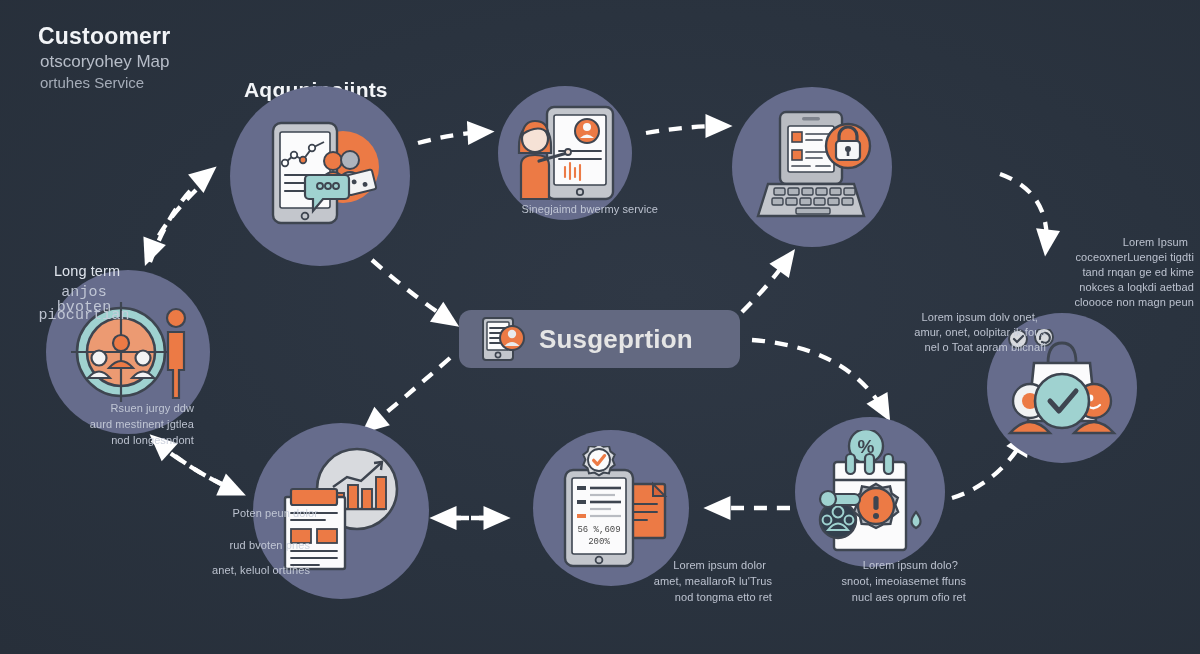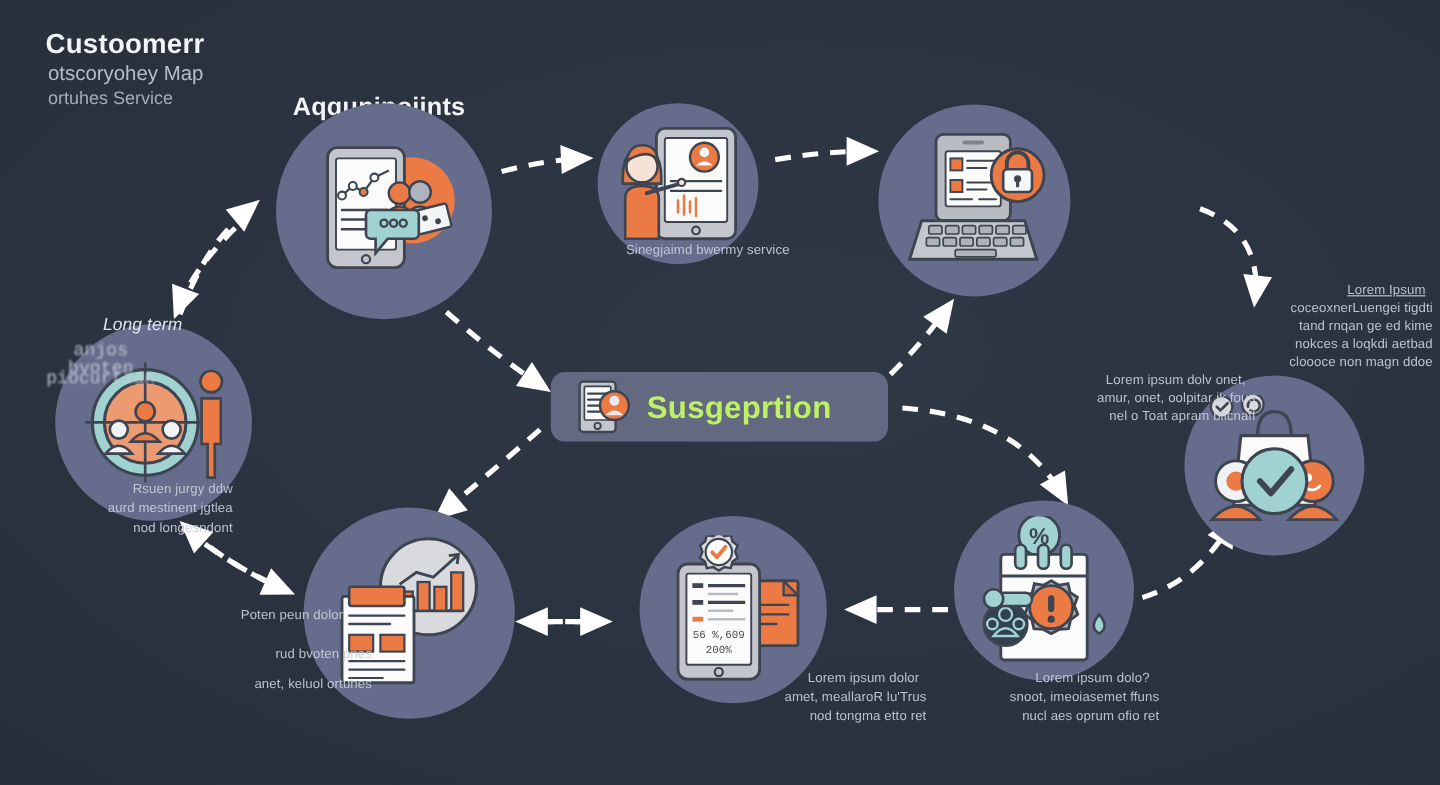--- a/index.html
+++ b/index.html
@@ -380,7 +380,7 @@
 
   <div class="cap" style="left:478px; top:201px; width:180px;">Sinegjaimd bwermy service</div>
 
-  <div class="cap" style="left:1062px; top:234px; width:126px;text-decoration:underline;">Lorem Ipsum</div>
+  <div class="cap" style="left:1062px; top:234px; width:126px;">Lorem Ipsum</div>
   <div class="cap" style="left:1056px; top:249px; width:138px;">coceoxnerLuengei tigdti</div>
   <div class="cap" style="left:1056px; top:264px; width:138px;">tand rnqan ge ed kime</div>
   <div class="cap" style="left:1056px; top:279px; width:138px;">nokces a loqkdi aetbad</div>

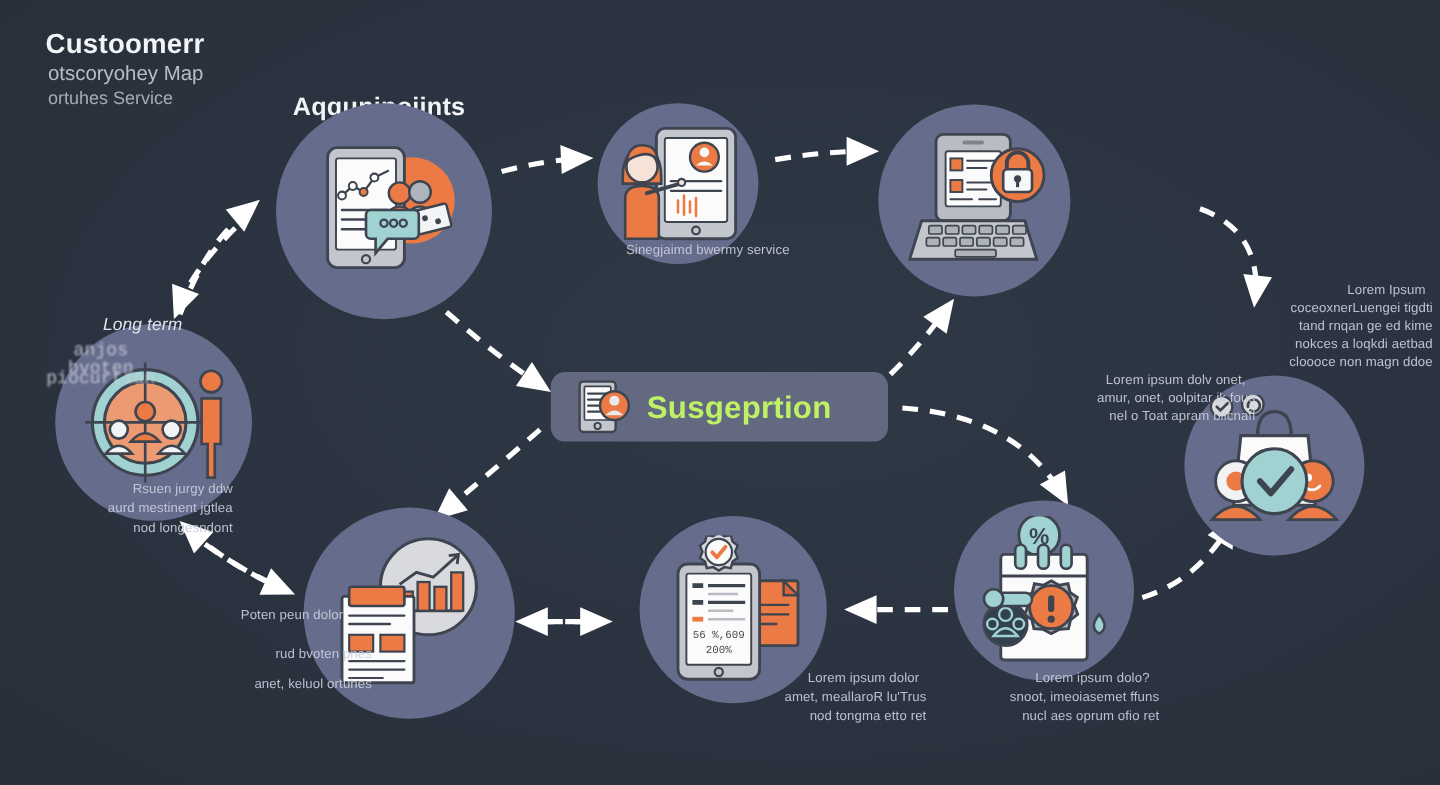--- a/index.html
+++ b/index.html
@@ -66,7 +66,7 @@
   }
   .cap.lead {
     color: #dfe4ec; font-size: 14.5px; filter: blur(.15px);
-    opacity: 1; text-align: right; line-height: 1.35; font-style: italic;
+    opacity: 1; text-align: center; line-height: 1.35;
   }
   .cap.left { text-align: left; }
   .cap-sub { filter: blur(.7px); font-size: 15px; font-family: Liberation Mono, monospace; }

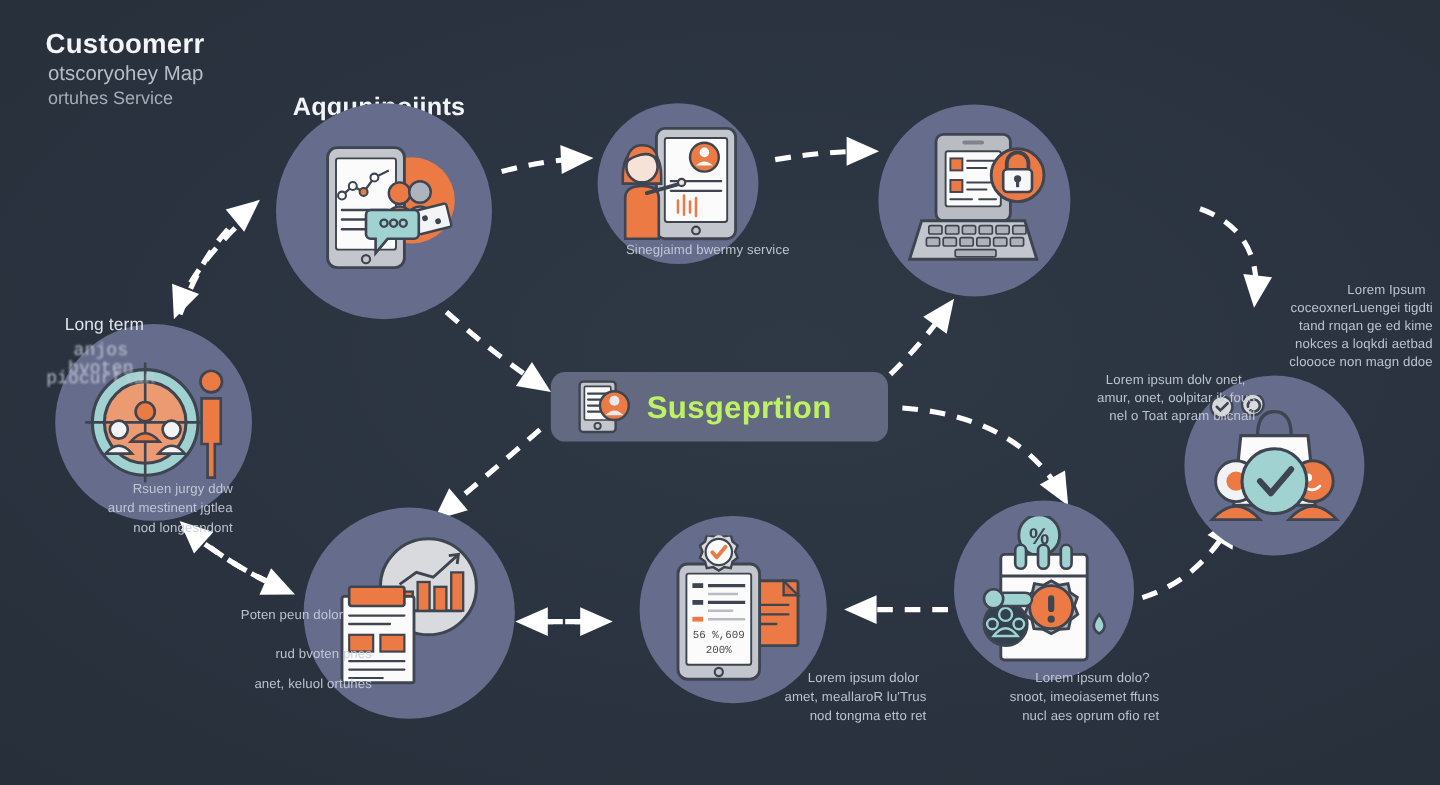--- a/index.html
+++ b/index.html
@@ -384,7 +384,7 @@
   <div class="cap" style="left:1056px; top:249px; width:138px;">coceoxnerLuengei tigdti</div>
   <div class="cap" style="left:1056px; top:264px; width:138px;">tand rnqan ge ed kime</div>
   <div class="cap" style="left:1056px; top:279px; width:138px;">nokces a loqkdi aetbad</div>
-  <div class="cap" style="left:1056px; top:294px; width:138px;">cloooce non magn ddoe</div>
+  <div class="cap" style="left:1056px; top:294px; width:138px;">cloooce non magn peun</div>
 
   <div class="cap" style="left:898px; top:309px; width:140px;">Lorem ipsum dolv onet,</div>
   <div class="cap" style="left:890px; top:324px; width:156px;">amur, onet, oolpitar ik fous</div>

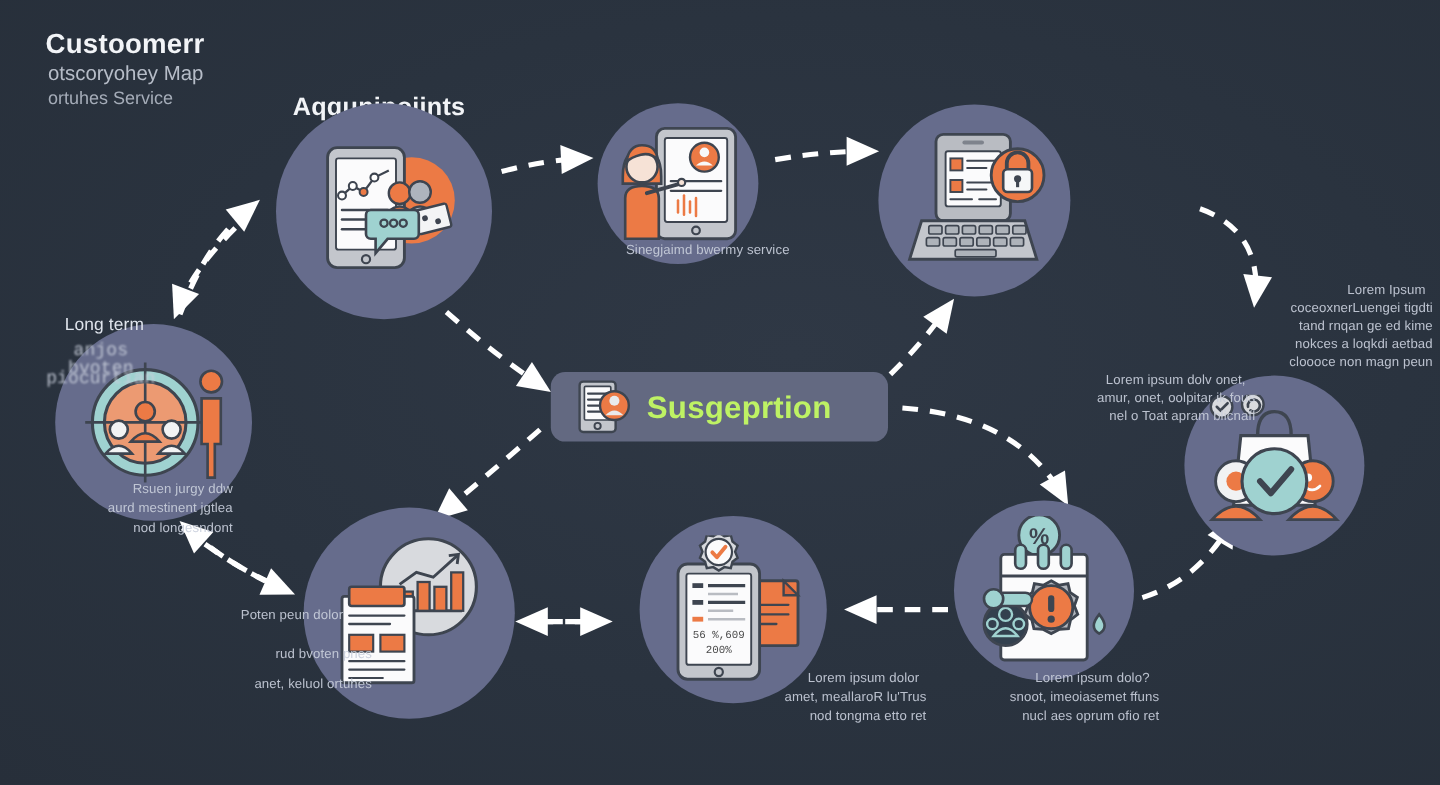--- a/index.html
+++ b/index.html
@@ -53,7 +53,7 @@
     padding: 0 22px;
   }
   .center-pill .label {
-    font-size: 26px; font-weight: bold; color: #bef264;
+    font-size: 26px; font-weight: bold; color: #e5e5e5;
     letter-spacing: .2px;
   }
 

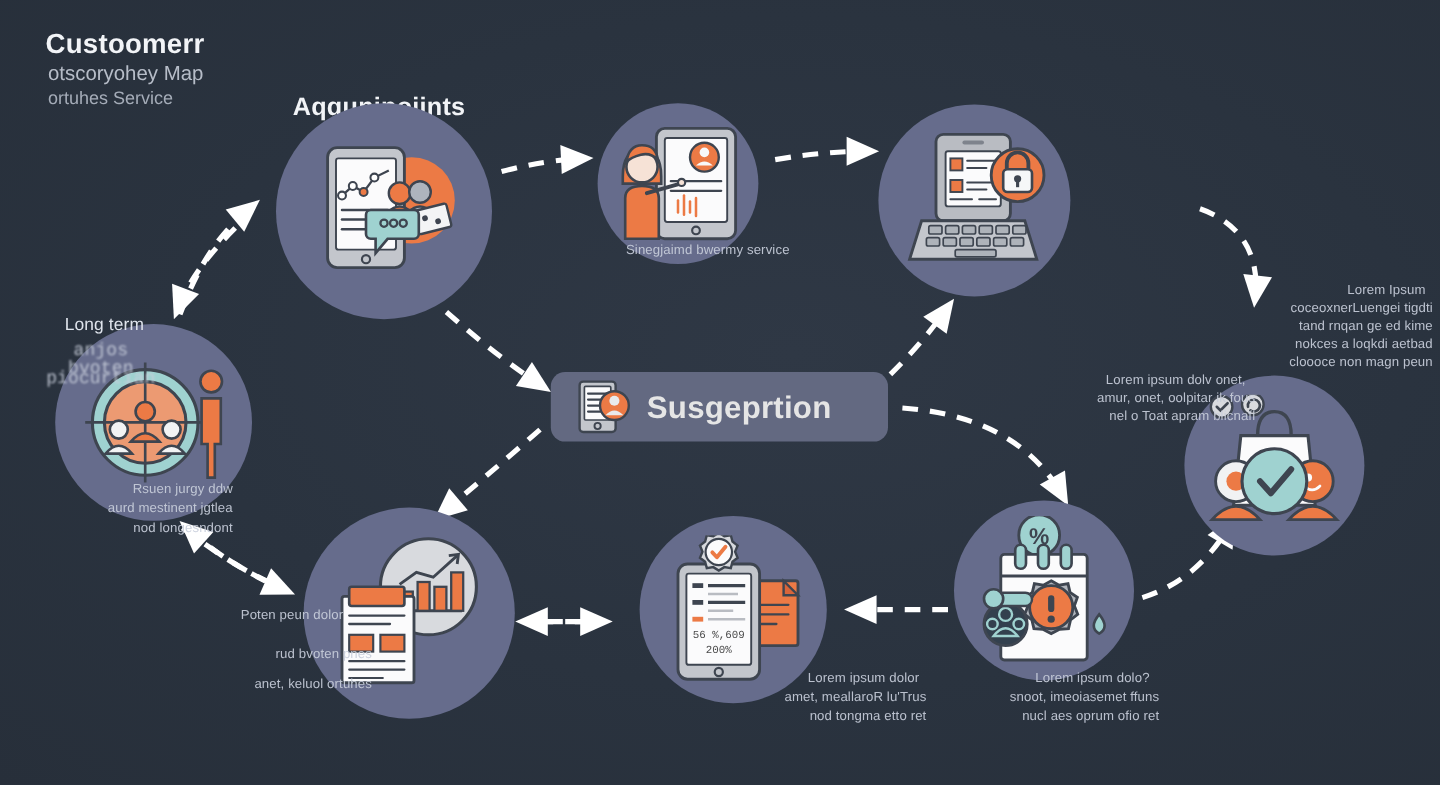--- a/index.html
+++ b/index.html
@@ -390,7 +390,7 @@
   <div class="cap" style="left:890px; top:324px; width:156px;">amur, onet, oolpitar ik fous</div>
   <div class="cap" style="left:890px; top:339px; width:156px;">nel o Toat apram blicnafl</div>
 
-  <div class="cap" style="left:160px; top:505px; width:126px;">Poten peun dolor</div>
+  <div class="cap" style="left:192px; top:505px; width:126px;">Poten peun dolor</div>
   <div class="cap" style="left:172px; top:521px; width:138px;margin-top:41px;">anet, keluol ortuhes</div>
   <div class="cap" style="left:172px; top:537px; width:138px;">rud bvoten pnes</div>
 

